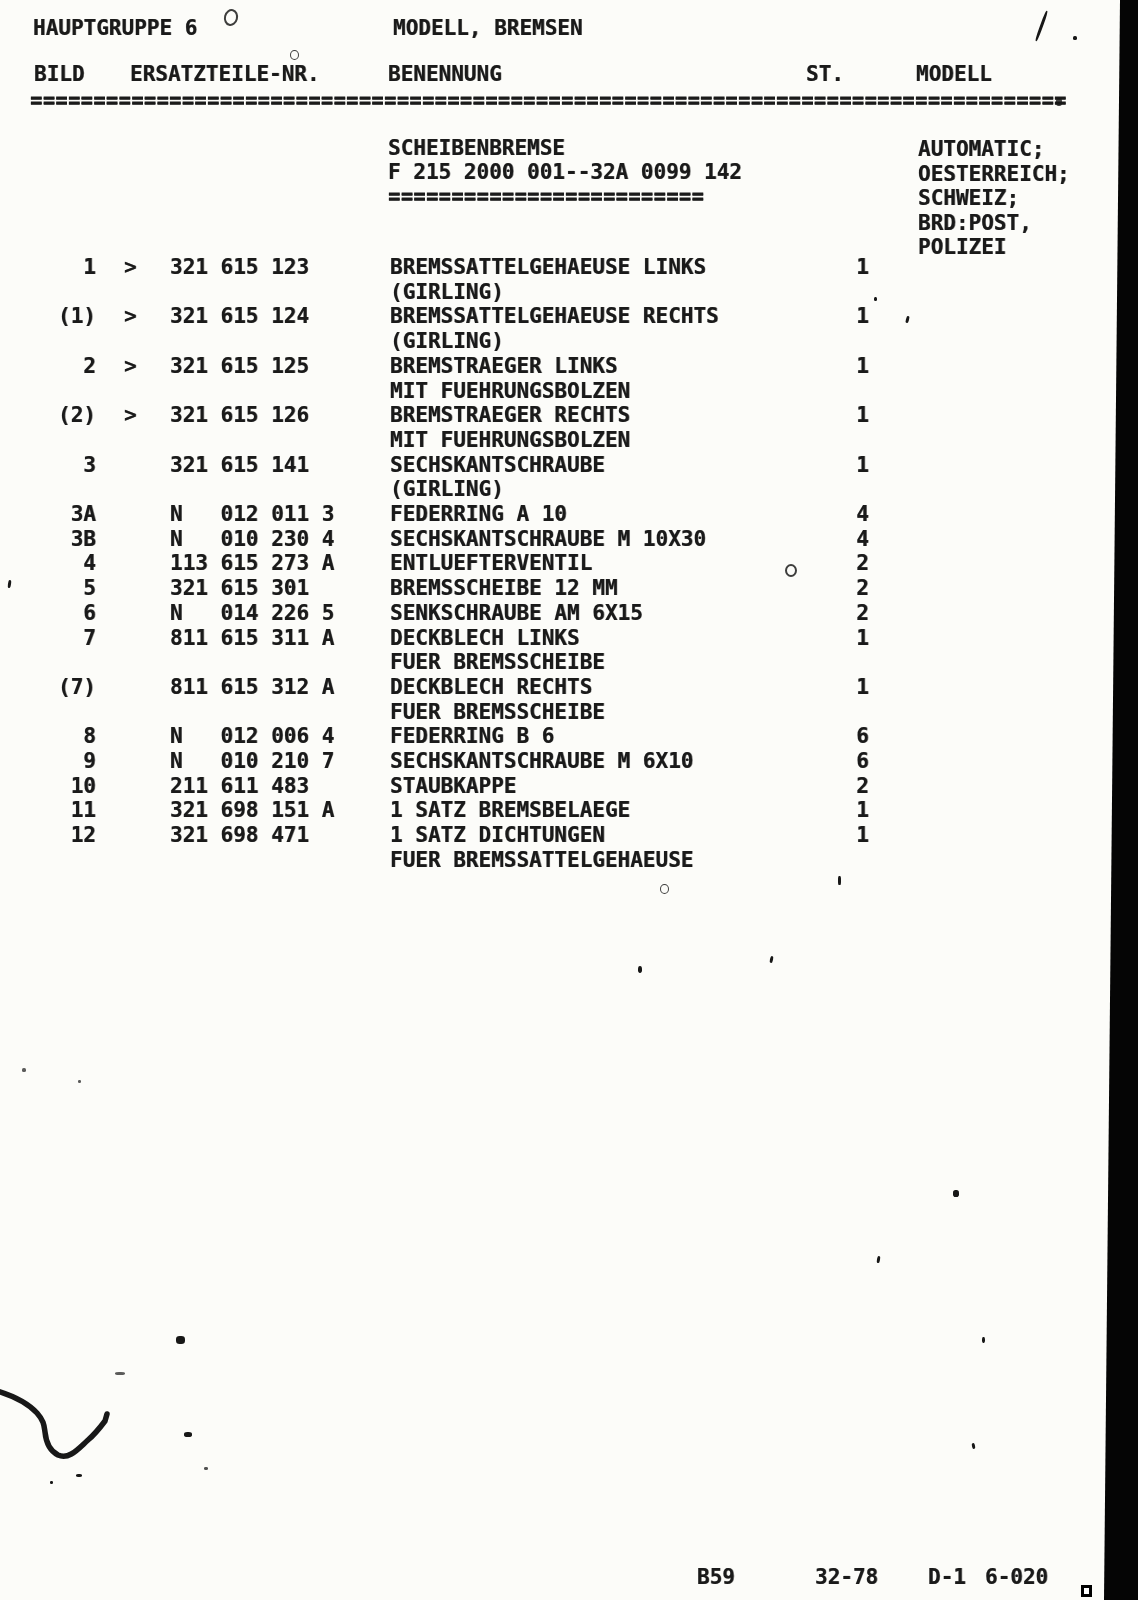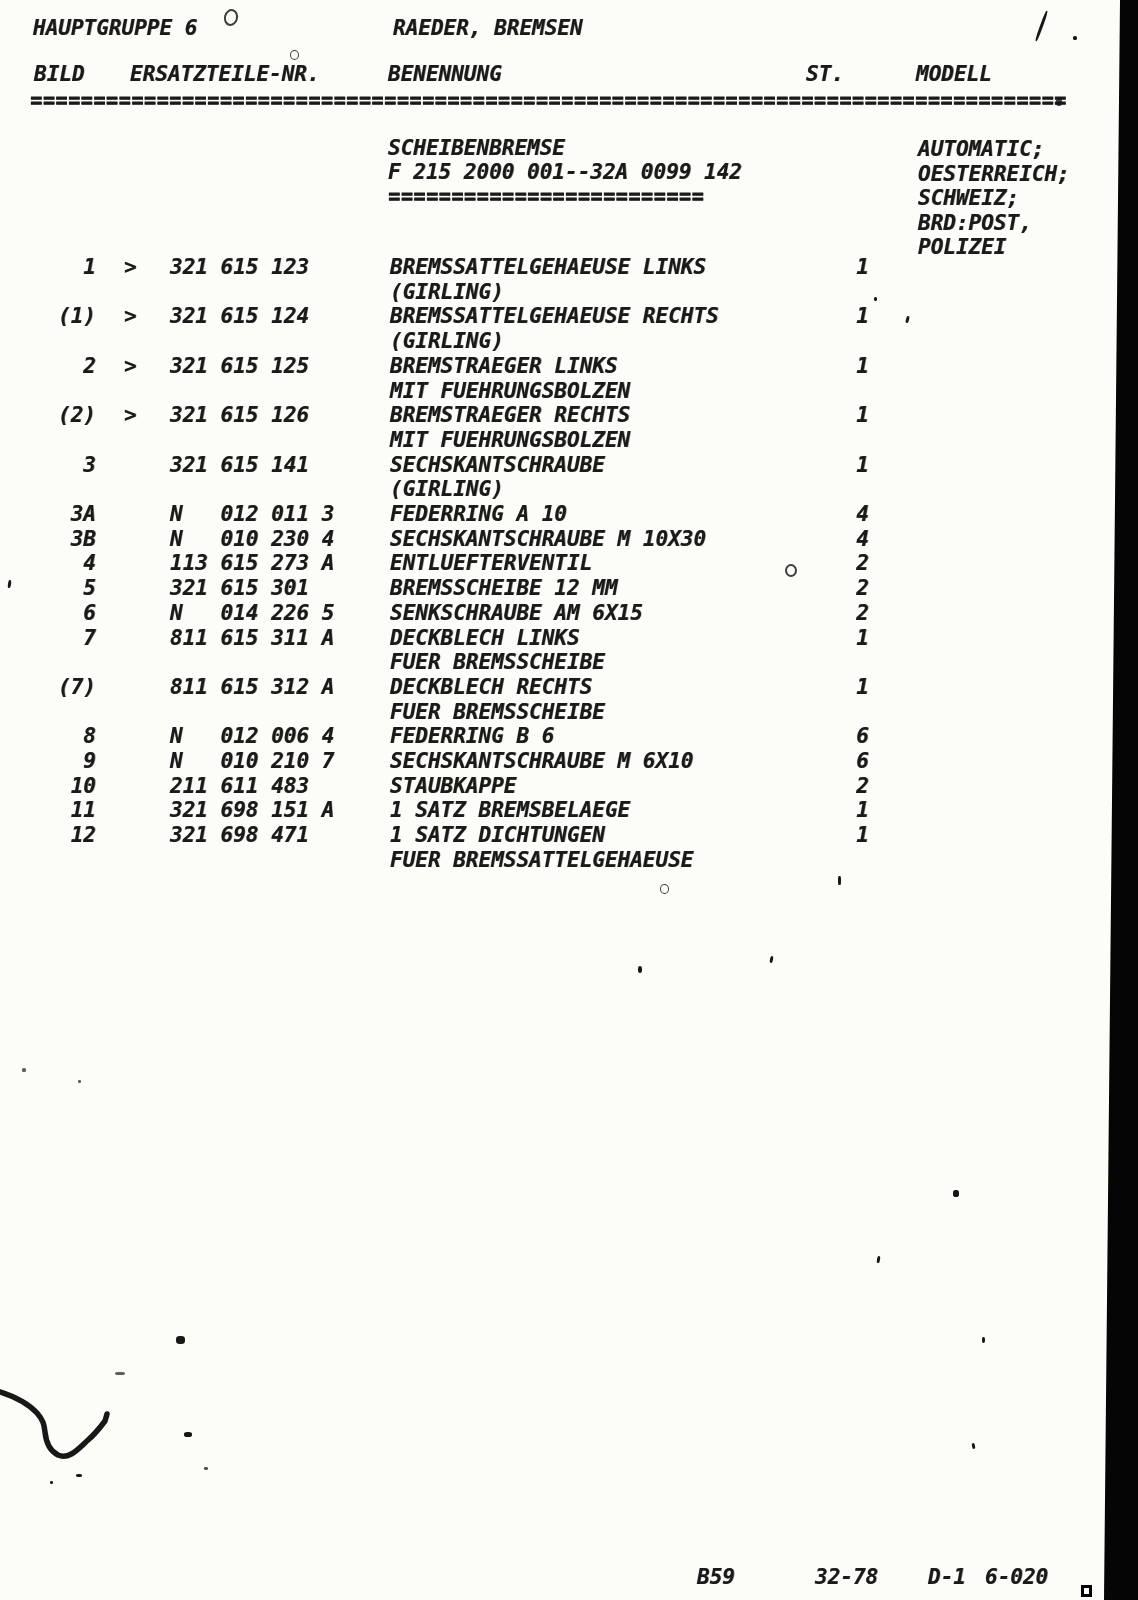--- a/index.html
+++ b/index.html
@@ -7,7 +7,7 @@
     position:relative;width:1138px;height:1600px;margin:0 auto;
     background:#fcfcf9;overflow:hidden;
     font-family:"DejaVu Sans Mono","Liberation Mono",monospace;
-    font-weight:700;font-size:21px;line-height:24px;color:#1a1a1a;font-style:italic;
+    font-weight:700;font-size:21px;line-height:24px;color:#1a1a1a;
   }
   .txt{position:absolute;white-space:pre;
     text-shadow:0.6px 0.4px 0 rgba(15,15,15,.5),-0.3px -0.2px 0 rgba(15,15,15,.25);}

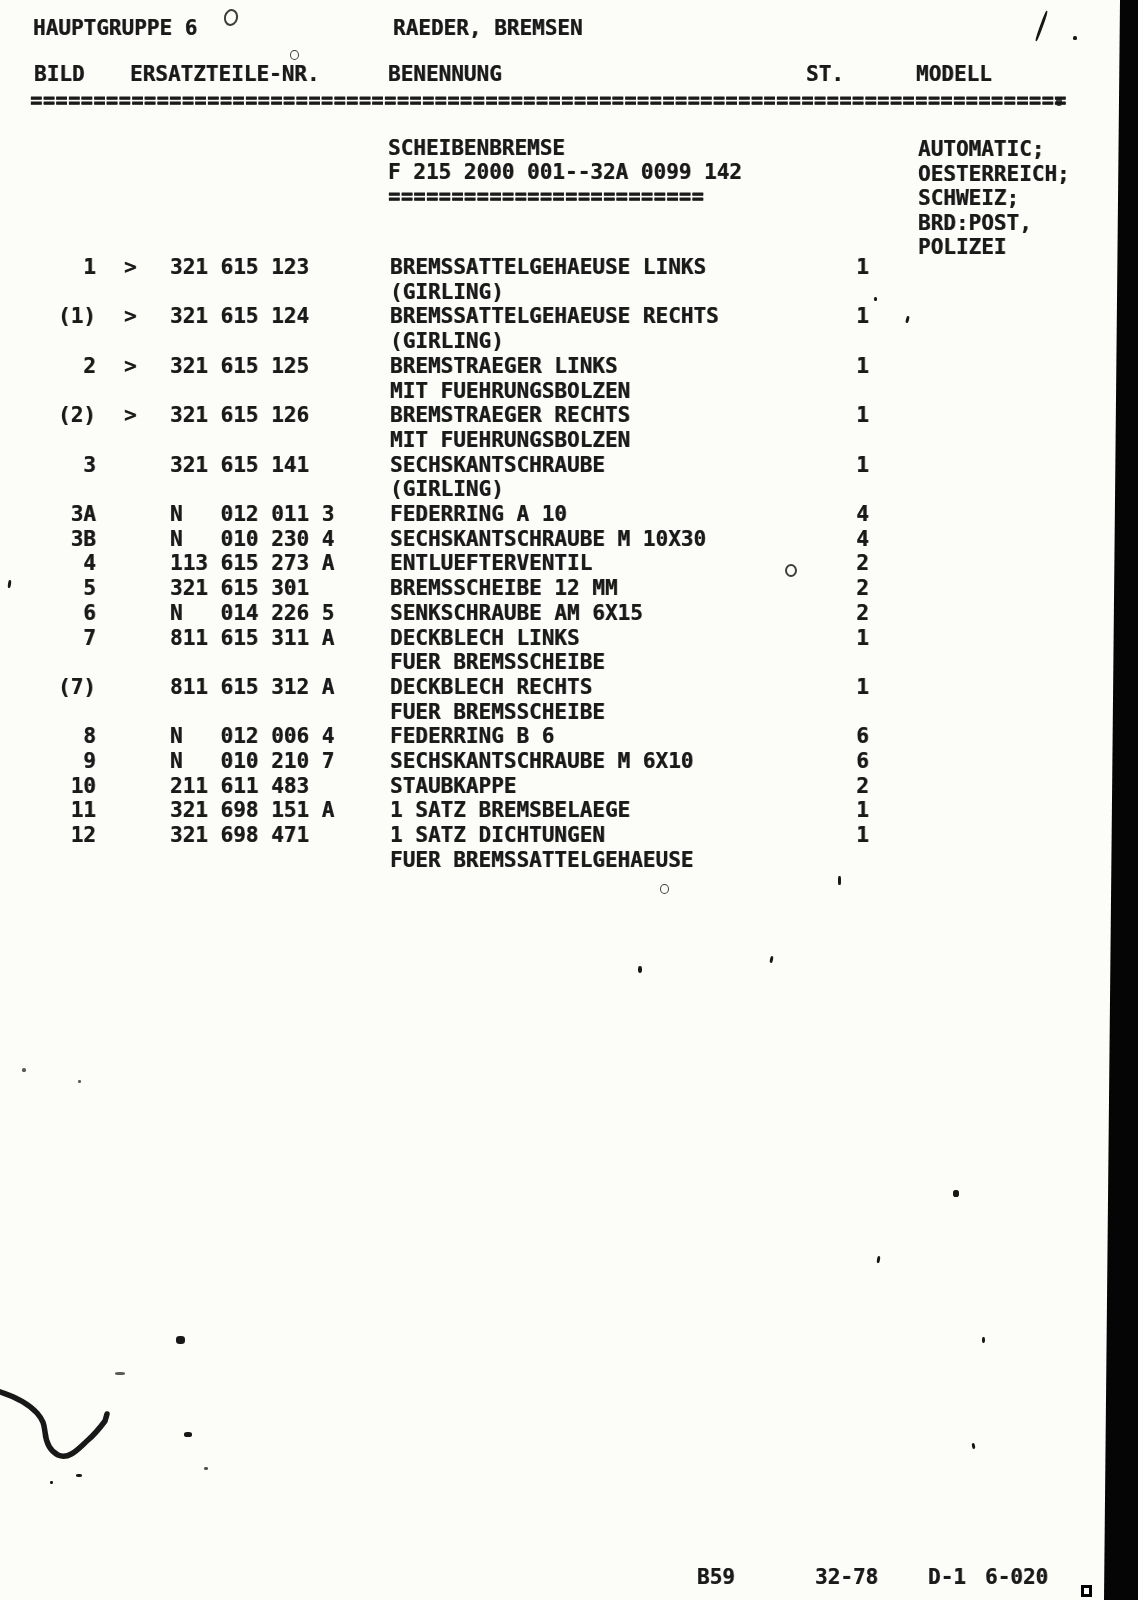--- a/index.html
+++ b/index.html
@@ -37,7 +37,7 @@
 <div class="page">
 
   <div class="txt" style="left:33px;top:16px">HAUPTGRUPPE 6</div>
-  <div class="txt" style="left:393px;top:16px">RAEDER, BREMSEN</div>
+  <div class="txt" style="left:393px;top:16px">MODELL, BREMSEN</div>
 
   <div class="txt" style="left:34px;top:62px">BILD</div>
   <div class="txt" style="left:130px;top:62px">ERSATZTEILE-NR.</div>

